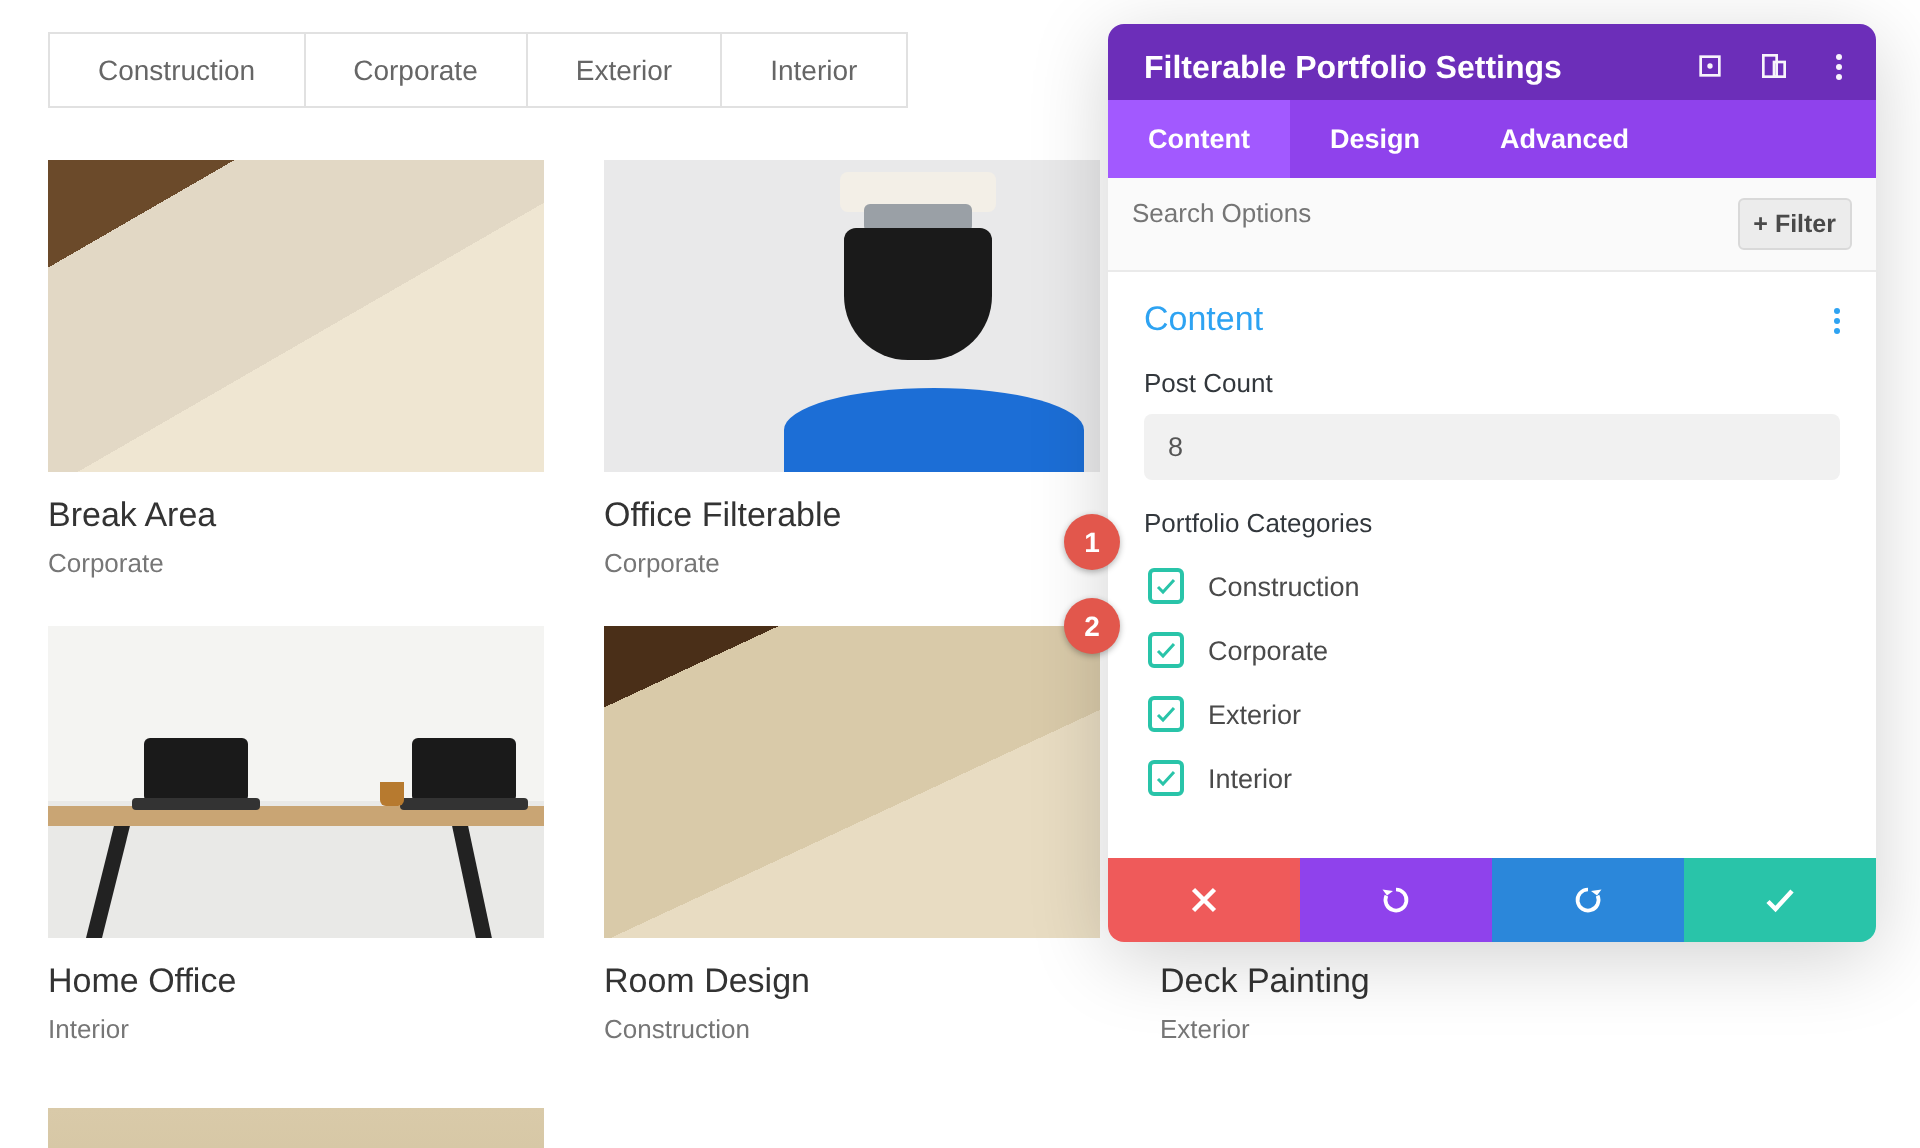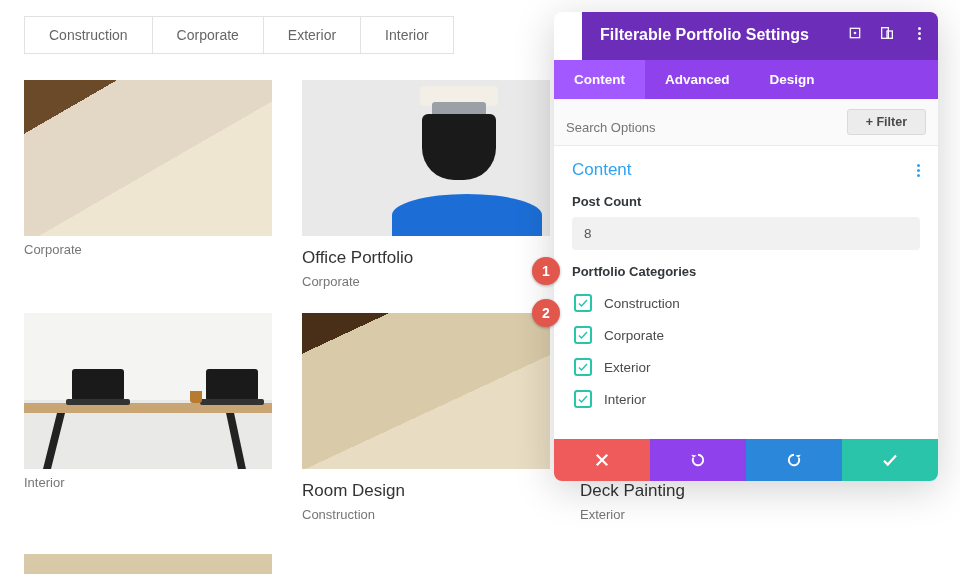--- a/index.html
+++ b/index.html
@@ -46,7 +46,7 @@
 
   
   .panel { position:absolute; top:12px; left:554px; width:384px; background:#fff; border-radius:8px; box-shadow:0 8px 40px rgba(0,0,0,.18); overflow:hidden; }
-  .panel-hdr { background:#6c2eb9; color:#fff; padding:14px 18px 16px; position:relative;margin-left:28px; }
+  .panel-hdr { background:#6c2eb9; color:#fff; padding:14px 18px 6px; position:relative; }
   .panel-title { font-size:16px; font-weight:700; }
   .panel-preset { font-size:12px; opacity:.85; margin-top:4px; }
   .panel-preset::after{content:" ▾"; font-size:10px;}

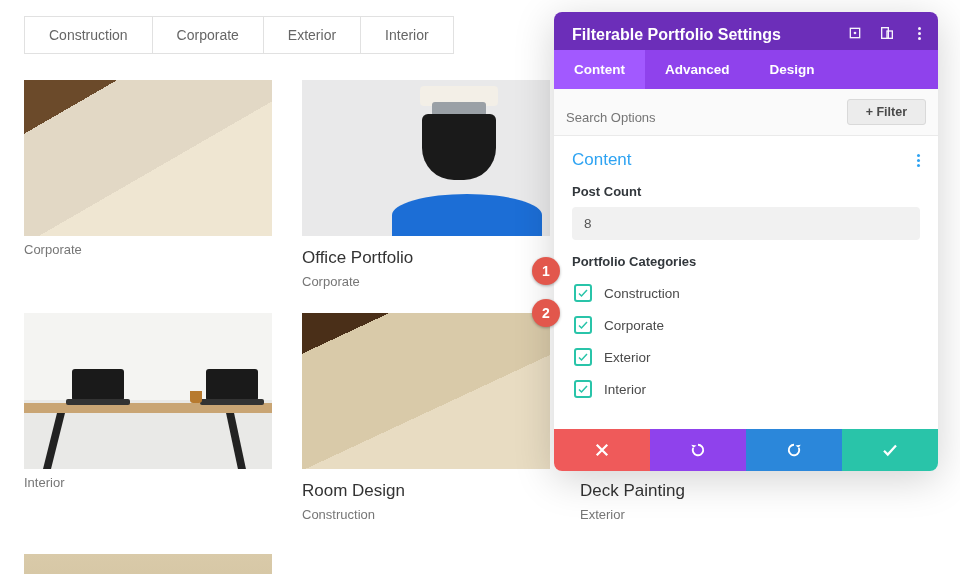--- a/index.html
+++ b/index.html
@@ -179,8 +179,8 @@
 
   <div class="panel-tabs">
     <div class="panel-tab cur">Content</div>
+    <div class="panel-tab">Design</div>
     <div class="panel-tab">Advanced</div>
-    <div class="panel-tab">Design</div>
   </div>
 
   <div class="search-row">

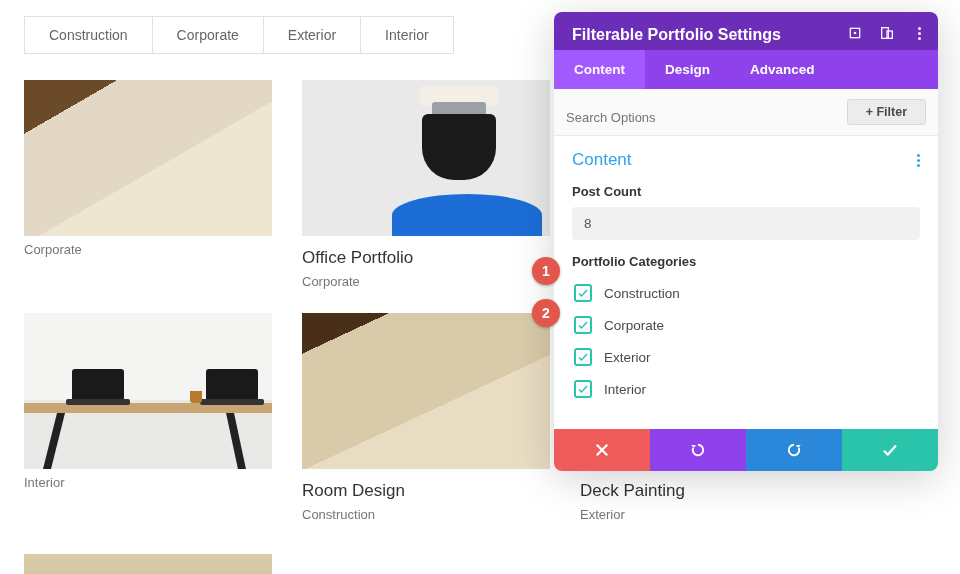--- a/index.html
+++ b/index.html
@@ -60,7 +60,7 @@
   .panel-tab{flex:0 0 auto;padding:12px 20px;color:#fff;font-size:13.5px;font-weight:700;cursor:pointer;}
   .panel-tab.cur{background:#a259ff;}
 
-  .search-row{display:flex;align-items:flex-end;padding:10px 12px;border-bottom:1px solid #eaeaea;background:#fafafa;}
+  .search-row{display:flex;align-items:flex-start;padding:10px 12px;border-bottom:1px solid #eaeaea;background:#fafafa;}
   .search-input{flex:1;border:none;background:transparent;font-size:13px;color:#888;outline:none;}
   .filter-btn{background:#ececec;border:1px solid #d9d9d9;border-radius:3px;padding:5px 18px;font-size:12.5px;color:#4a4a4a;cursor:pointer;font-weight:600;}
   .filter-btn::before{content:"+  ";font-weight:700;}

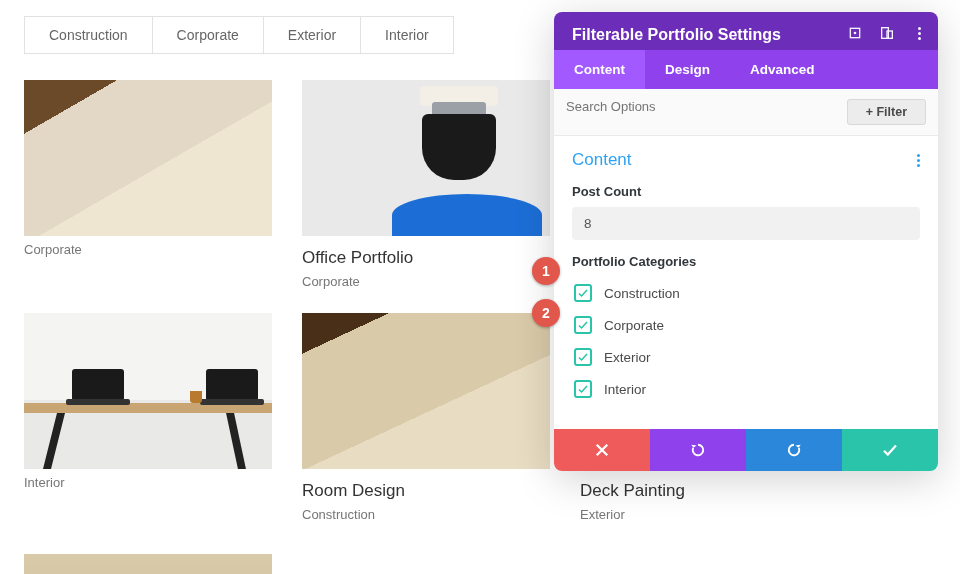--- a/index.html
+++ b/index.html
@@ -62,7 +62,7 @@
 
   .search-row{display:flex;align-items:flex-start;padding:10px 12px;border-bottom:1px solid #eaeaea;background:#fafafa;}
   .search-input{flex:1;border:none;background:transparent;font-size:13px;color:#888;outline:none;}
-  .filter-btn{background:#ececec;border:1px solid #d9d9d9;border-radius:3px;padding:5px 18px;font-size:12.5px;color:#4a4a4a;cursor:pointer;font-weight:600;}
+  .filter-btn{background:#ececec;border:1px solid #d9d9d9;border-radius:3px;padding:5px 7px;font-size:12.5px;color:#4a4a4a;cursor:pointer;font-weight:600;}
   .filter-btn::before{content:"+  ";font-weight:700;}
 
   .section{padding:14px 18px 6px;}

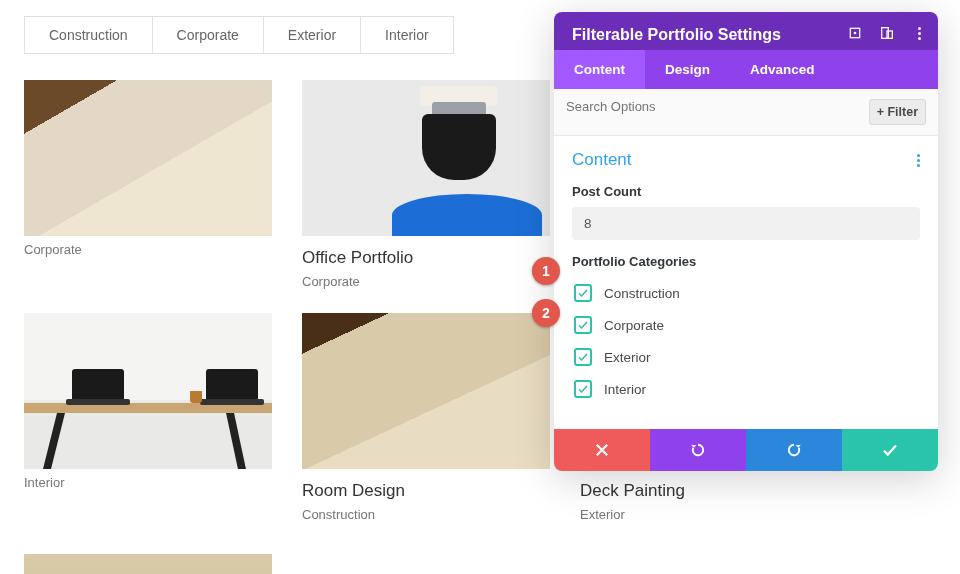--- a/index.html
+++ b/index.html
@@ -71,7 +71,7 @@
   .sec-dots{display:flex;flex-direction:column;gap:2px;cursor:pointer;}
   .sec-dots i{width:3px;height:3px;background:#2ea3f2;border-radius:50%;}
 
-  .field-label{font-size:13px;font-weight:700;color:#32373c;margin-top:14px;margin-bottom:8px;}
+  .field-label{font-size:13px;font-weight:400;color:#32373c;margin-top:14px;margin-bottom:8px;}
   .text-input{width:100%;background:#f1f1f1;border:none;border-radius:4px;padding:9px 12px;font-size:13.5px;color:#555;outline:none;}
 
   .cat-list{margin-top:8px;}

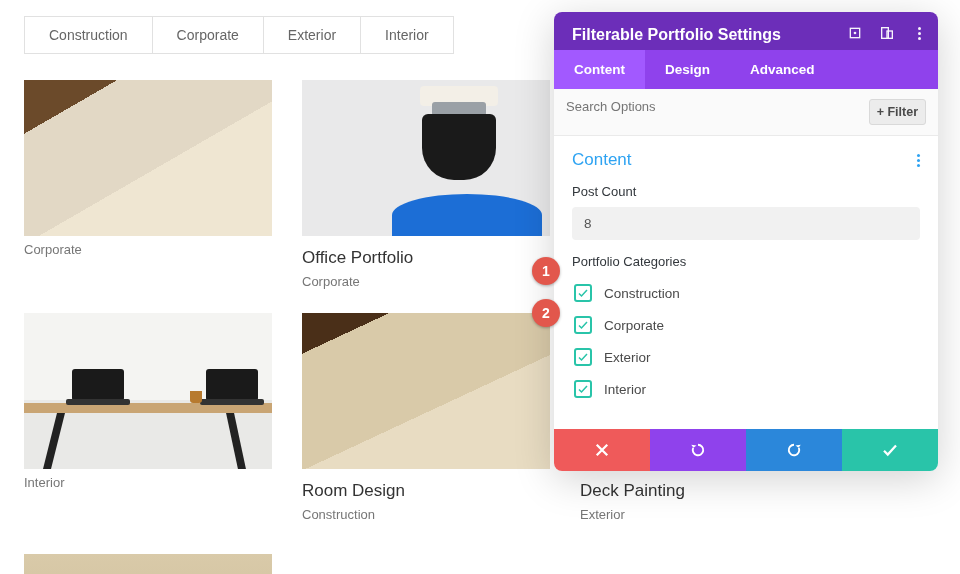--- a/index.html
+++ b/index.html
@@ -108,6 +108,7 @@
   <div class="grid">
     <div class="card">
       <div class="thumb inner-break"></div>
+      <h3>Break Area</h3>
       <div class="cat">Corporate</div>
     </div>
     <div class="card">

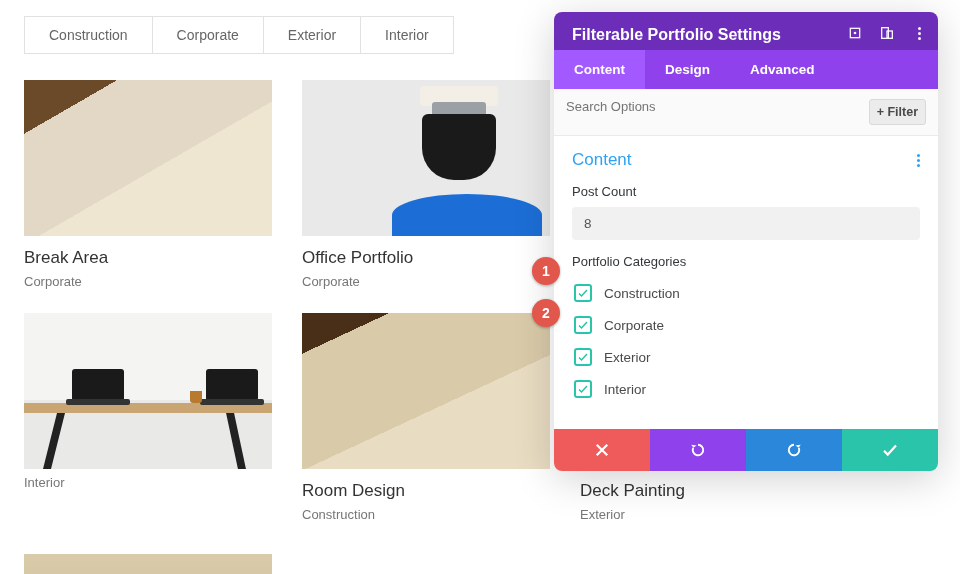--- a/index.html
+++ b/index.html
@@ -118,7 +118,7 @@
           <div class="brush-brist"></div>
           <div class="gloves"></div>
       </div>
-      <h3>Office Portfolio</h3>
+      <h3>Office Filterable</h3>
       <div class="cat">Corporate</div>
     </div>
   </div>

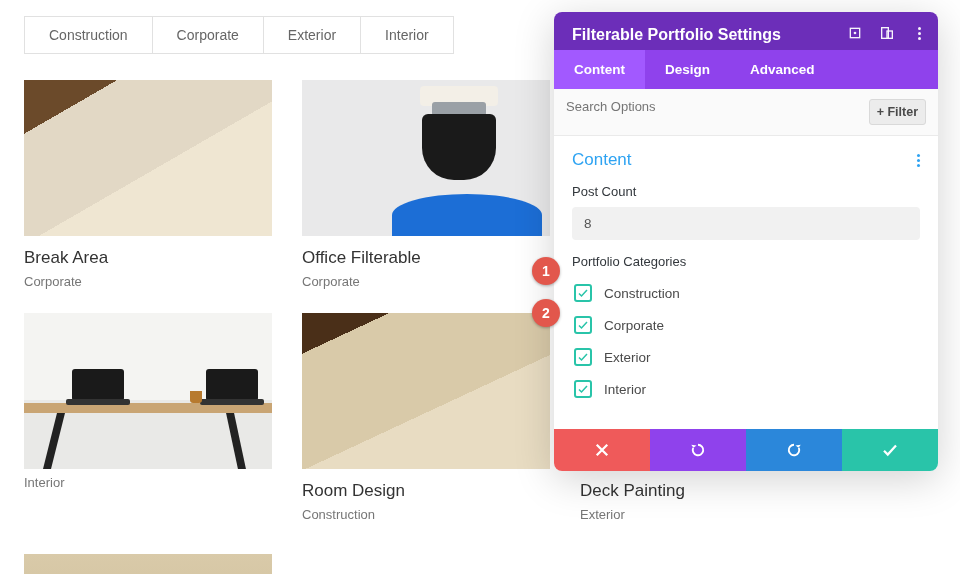--- a/index.html
+++ b/index.html
@@ -135,6 +135,7 @@
           <div class="lap2b"></div>
         <div class="mug"></div>
       </div>
+      <h3>Home Office</h3>
       <div class="cat">Interior</div>
     </div>
     <div class="card">

